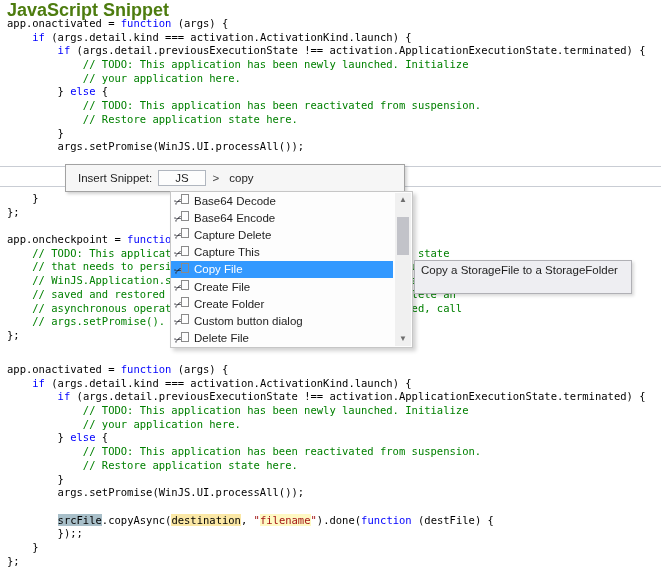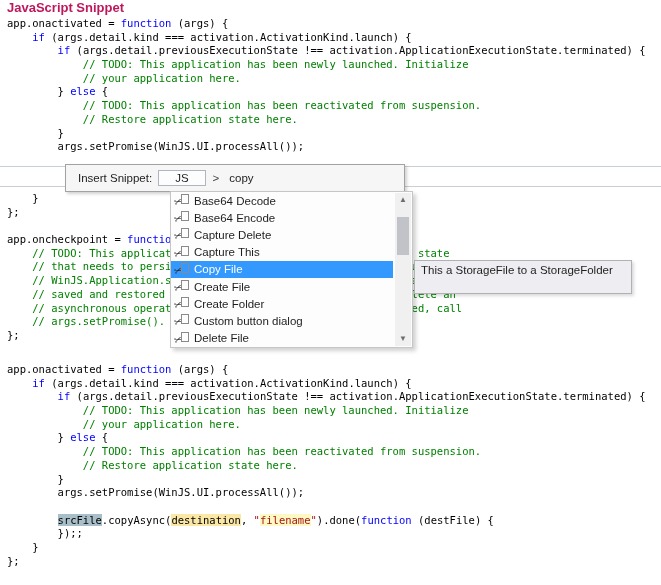--- a/index.html
+++ b/index.html
@@ -6,7 +6,7 @@
   #screen{position:relative;width:661px;height:585px;background:#ffffff;overflow:hidden;
           font-family:"Liberation Sans",sans-serif;color:#000;}
   
-  .page-title{position:absolute;left:7px;top:0px;font-size:13px;font-weight:bold;color:#be185d;}
+  .page-title{position:absolute;left:7px;top:0px;font-size:18px;font-weight:bold;color:#4d7c0f;}
   
   #editor{position:absolute;inset:0;}
   .code-block{position:absolute;left:7px;right:0;}

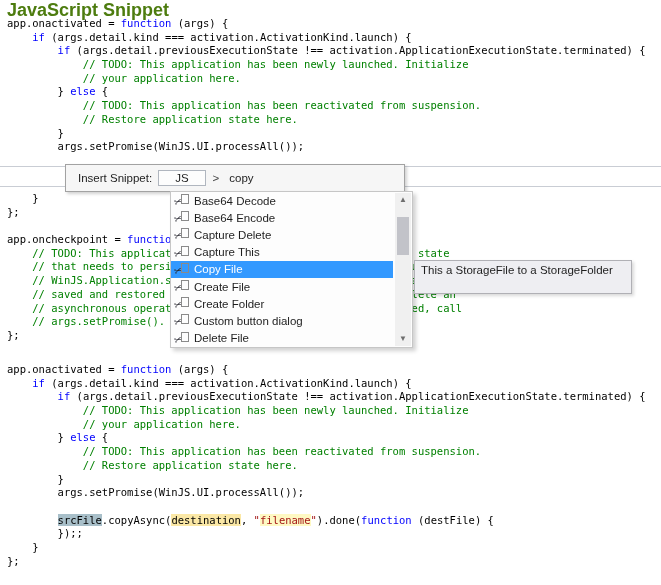--- a/index.html
+++ b/index.html
@@ -184,7 +184,7 @@
     </div>
 
   <div class="snippet-tooltip">
-    <div>This a StorageFile to a StorageFolder</div>
+    <div>Copy a StorageFile to a StorageFolder</div>
   </div>
 </div>
 

